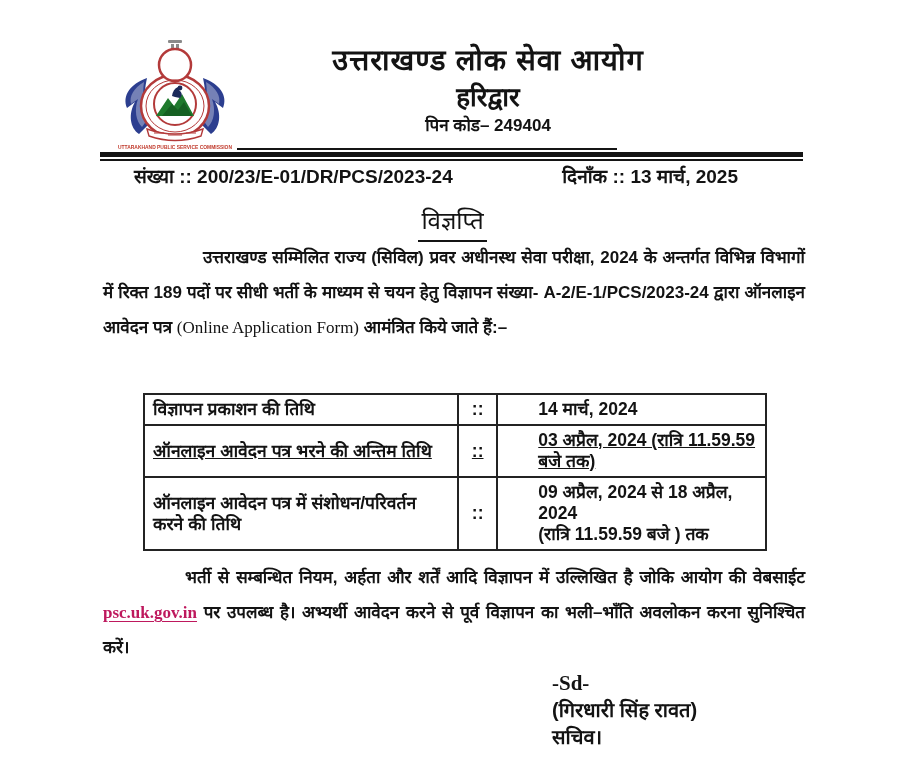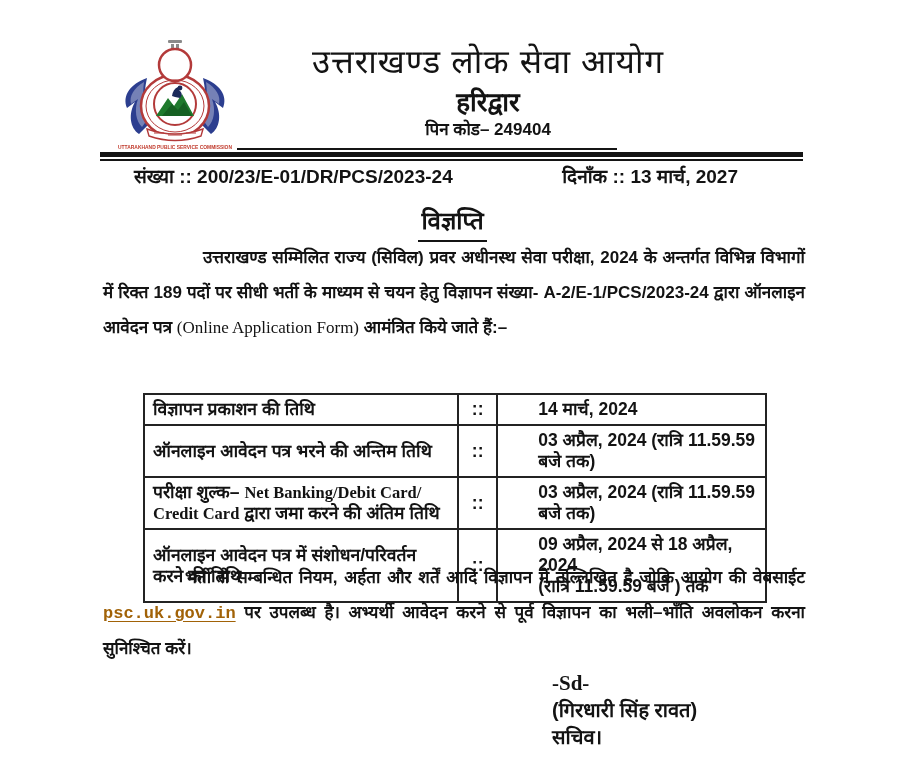--- a/index.html
+++ b/index.html
@@ -23,7 +23,7 @@
     position: absolute; left: 170px; top: 44px; width: 636px;
     text-align: center; line-height: 1.12;
   }
-  .org-name  { font-size: 33px; font-weight: 400; letter-spacing: 1px; }
+  .org-name  { font-size: 29px; font-weight: 700; letter-spacing: 1px; }
   .city-name { font-size: 26px; font-weight: 700; margin-top: 7px; }
   .pin-code  { font-size: 17px; font-weight: 700; margin-top: 3px; }
 

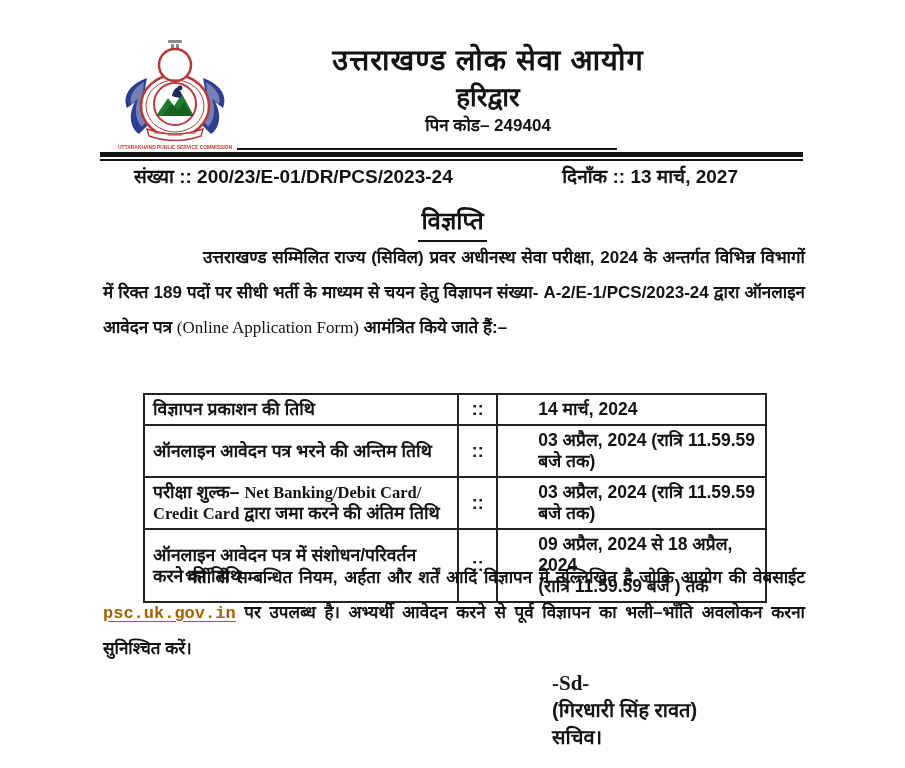--- a/index.html
+++ b/index.html
@@ -172,7 +172,7 @@
 
   <div class="ref-line">
     <span>संख्या :: 200/23/E-01/DR/PCS/2023-24</span>
-    <span>दिनाँक :: 13 मार्च, 2027</span>
+    <span>दिनाँक :: 13 मार्च, 2025</span>
   </div>
 
   <div class="doc-title-wrap">

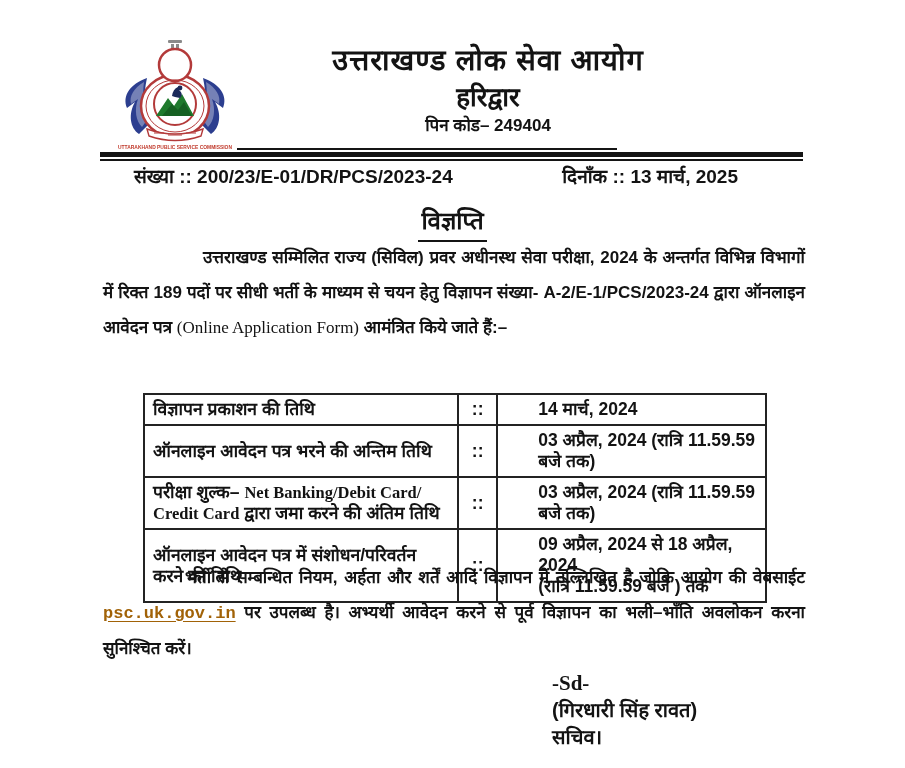--- a/index.html
+++ b/index.html
@@ -53,7 +53,7 @@
   }
   .doc-title {
     display: inline-block;
-    font-size: 24px; font-weight: 700;
+    font-size: 24px; font-weight: 400;
     border-bottom: 2px solid #141414;
     padding: 0 3px 4px 3px;
   }

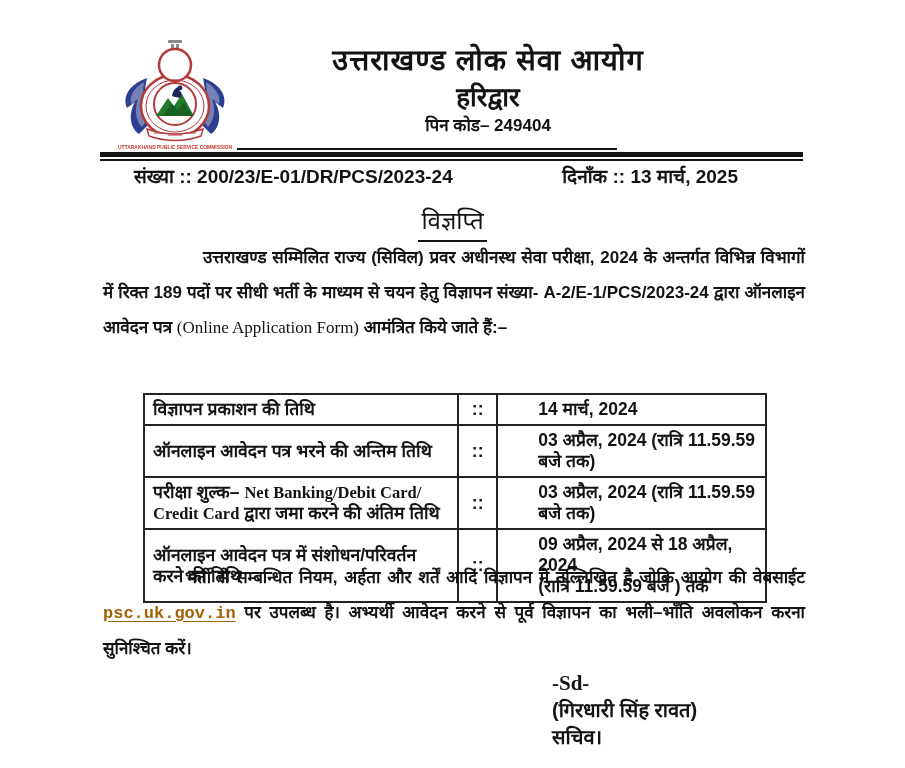--- a/index.html
+++ b/index.html
@@ -98,7 +98,7 @@
   .schedule-table td.col-sep   { width: 6.3%; text-align: center; }
   .schedule-table td.col-value { width: 43.2%; padding-left: 40px; }
   .schedule-table tr.r1 { height: 19px; }
-  .schedule-table tr.r2 { height: 33px; }
+  .schedule-table tr.r2 { height: 33px; text-decoration: underline; }
   .schedule-table tr.r3 { height: 44px; }
   .schedule-table tr.r4 { height: 46px; }
   .schedule-table .label-en {

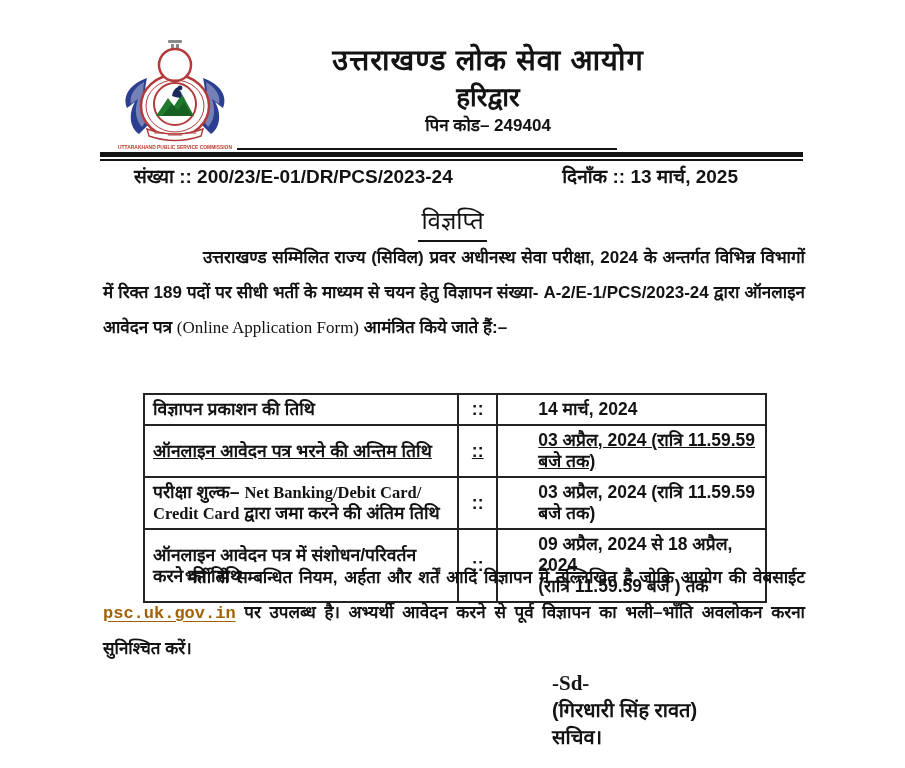--- a/index.html
+++ b/index.html
@@ -193,11 +193,6 @@
         <td class="col-sep">::</td>
         <td class="col-value"><span>03 अप्रैल, 2024 (रात्रि 11.59.59 बजे तक)</span><span class="value2"></span></td>
       </tr>
-      <tr class="r3">
-        <td class="col-label"><span>परीक्षा शुल्क– </span><span class="label-en">Net Banking/Debit Card/ Credit Card</span><span> द्वारा जमा करने की अंतिम तिथि</span></td>
-        <td class="col-sep">::</td>
-        <td class="col-value"><span>03 अप्रैल, 2024 (रात्रि 11.59.59 बजे तक)</span><span class="value2"></span></td>
-      </tr>
       <tr class="r4">
         <td class="col-label"><span>ऑनलाइन आवेदन पत्र में संशोधन/परिवर्तन करने की तिथि</span><span class="label-en"></span><span></span></td>
         <td class="col-sep">::</td>

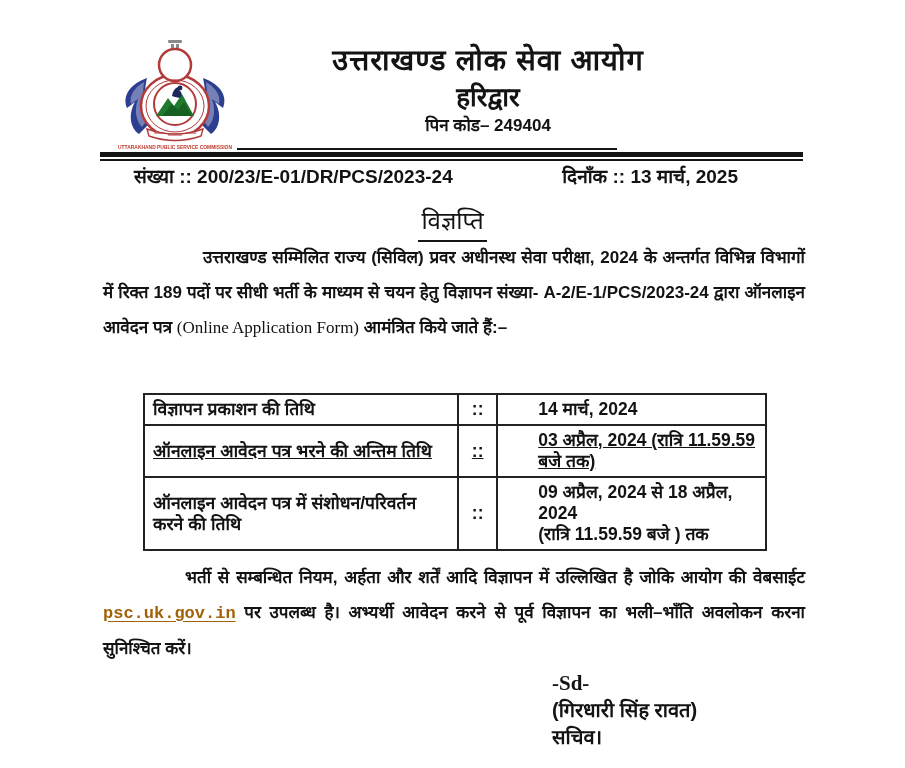--- a/index.html
+++ b/index.html
@@ -73,9 +73,9 @@
     font-weight: 400;
   }
   .website-link {
-    font-family: Liberation Mono, monospace;
+    font-family: Liberation Serif, serif;
     font-weight: 700;
-    color: #a16207;
+    color: #be185d;
     text-decoration: underline;
     text-underline-offset: 3px;
     cursor: pointer;

